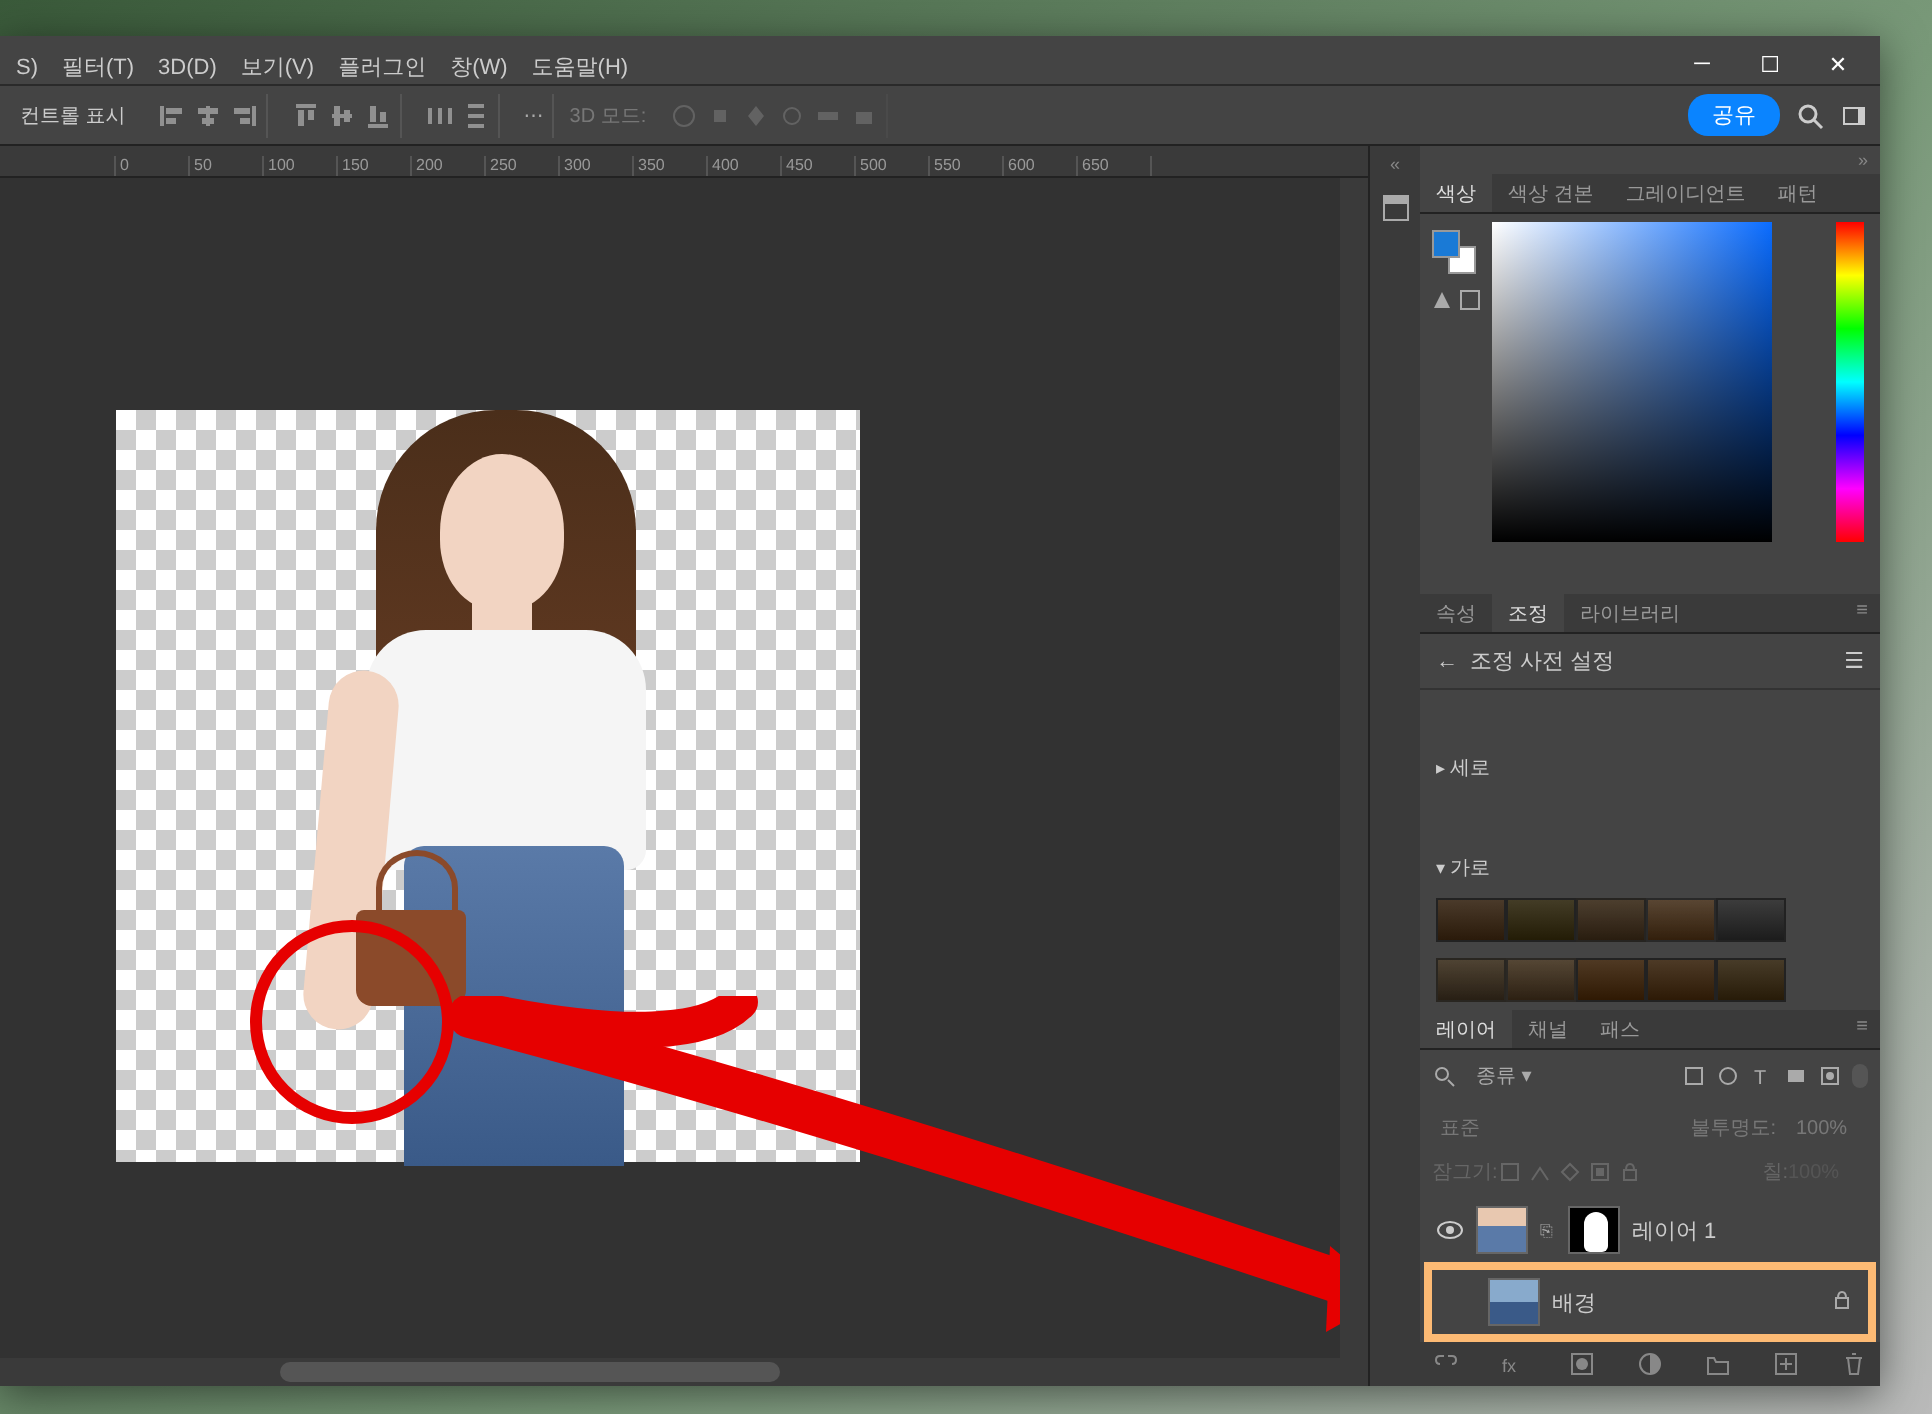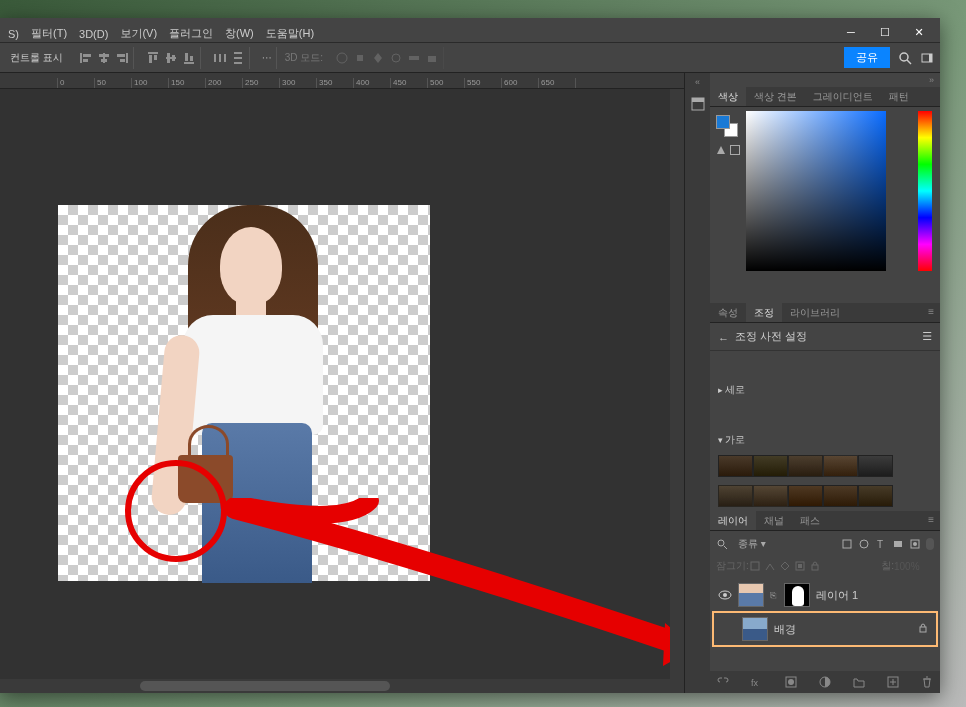--- a/index.html
+++ b/index.html
@@ -14,7 +14,7 @@
 .ob-group:last-of-type { border-right: none; }
 .ob-group svg { width: 14px; height: 14px; opacity: 0.75; }
 .optionsbar .right { margin-left: auto; display: flex; align-items: center; gap: 8px; }
-.share-btn { background: #0a84ff; color: #fff; padding: 3px 12px; border-radius: 0; font-size: 11px; }
+.share-btn { background: #0a84ff; color: #fff; padding: 3px 12px; border-radius: 10px; font-size: 11px; }
 .ctrlpanel-toggle { font-size: 10px; color: #ccc; padding: 0 4px; }
 .main-area { display: flex; height: calc(100% - 55px); }
 .canvas-region { flex: 1; background: #323232; position: relative; overflow: hidden; }

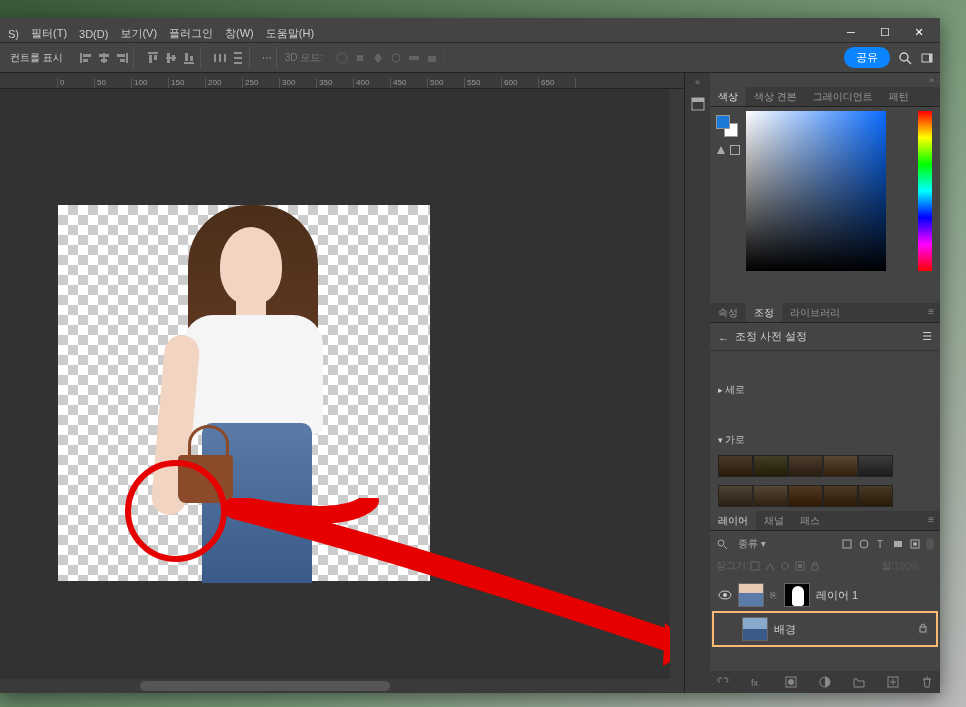--- a/index.html
+++ b/index.html
@@ -326,6 +326,11 @@
             <div style="width:8px; height:12px; background:#555; border-radius:4px;"></div>
           </div>
         </div>
+        <div class="layers-controls">
+          <div class="dd" style="width:90px;opacity:0.5"><span>표준</span></div>
+          <span style="margin-left:auto; opacity:0.5">불투명도:</span>
+          <div class="dd" style="width:40px; opacity:0.5"><span>100%</span></div>
+        </div>
         <div class="layers-row2">
           <span>잠그기:</span>
           <div class="lock-icons">

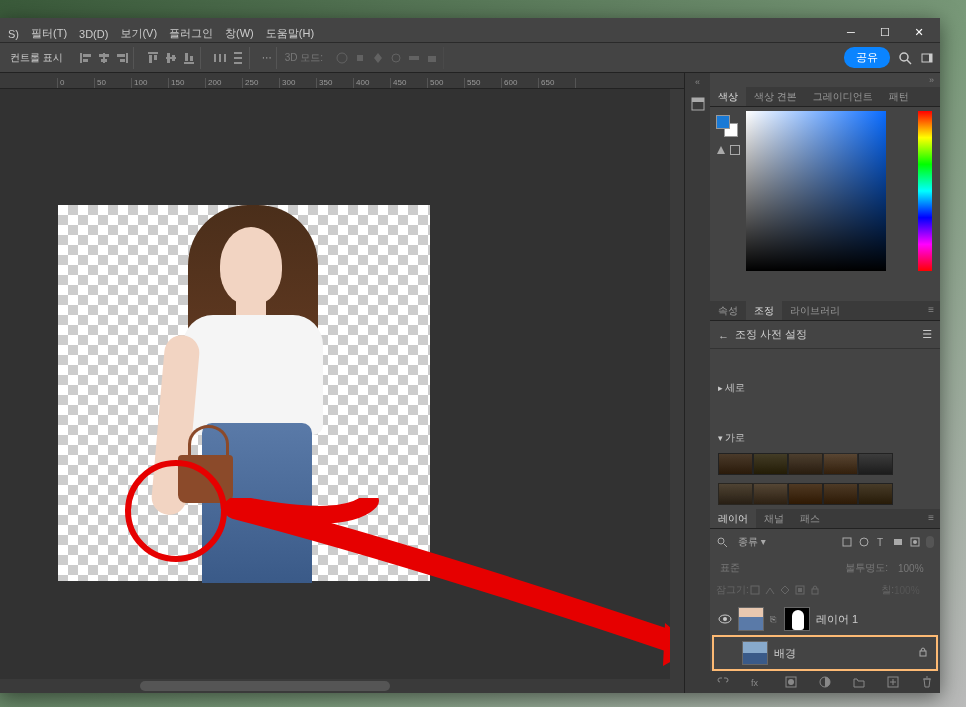--- a/index.html
+++ b/index.html
@@ -69,7 +69,7 @@
 .layer-item .thumb.mask-th::after { content:""; position:absolute; left:7px; top:2px; width:12px; height:20px; background:#fff; border-radius:6px 6px 3px 3px; }
 .layer-item .thumb.bg-th { background: linear-gradient(to bottom,#88aacc 0%, #88aacc 50%, #3a5a88 50%); }
 .layer-item .link { width:8px; height:8px; font-size:8px; color:#aaa; }
-.layer-item.bg-row { border:2px solid #fdba74; margin:0 2px; }
+.layer-item.bg-row { border:4px solid #fdba74; margin:0 2px; }
 .layer-item.bg-row .lock { margin-left:auto; }
 .layers-footer { margin-top:auto; display:flex; justify-content:space-between; gap:6px; padding:4px 6px; background:#3a3a3a; height:22px; }
 .layers-footer svg { width:14px; height:14px; opacity:0.7; }

